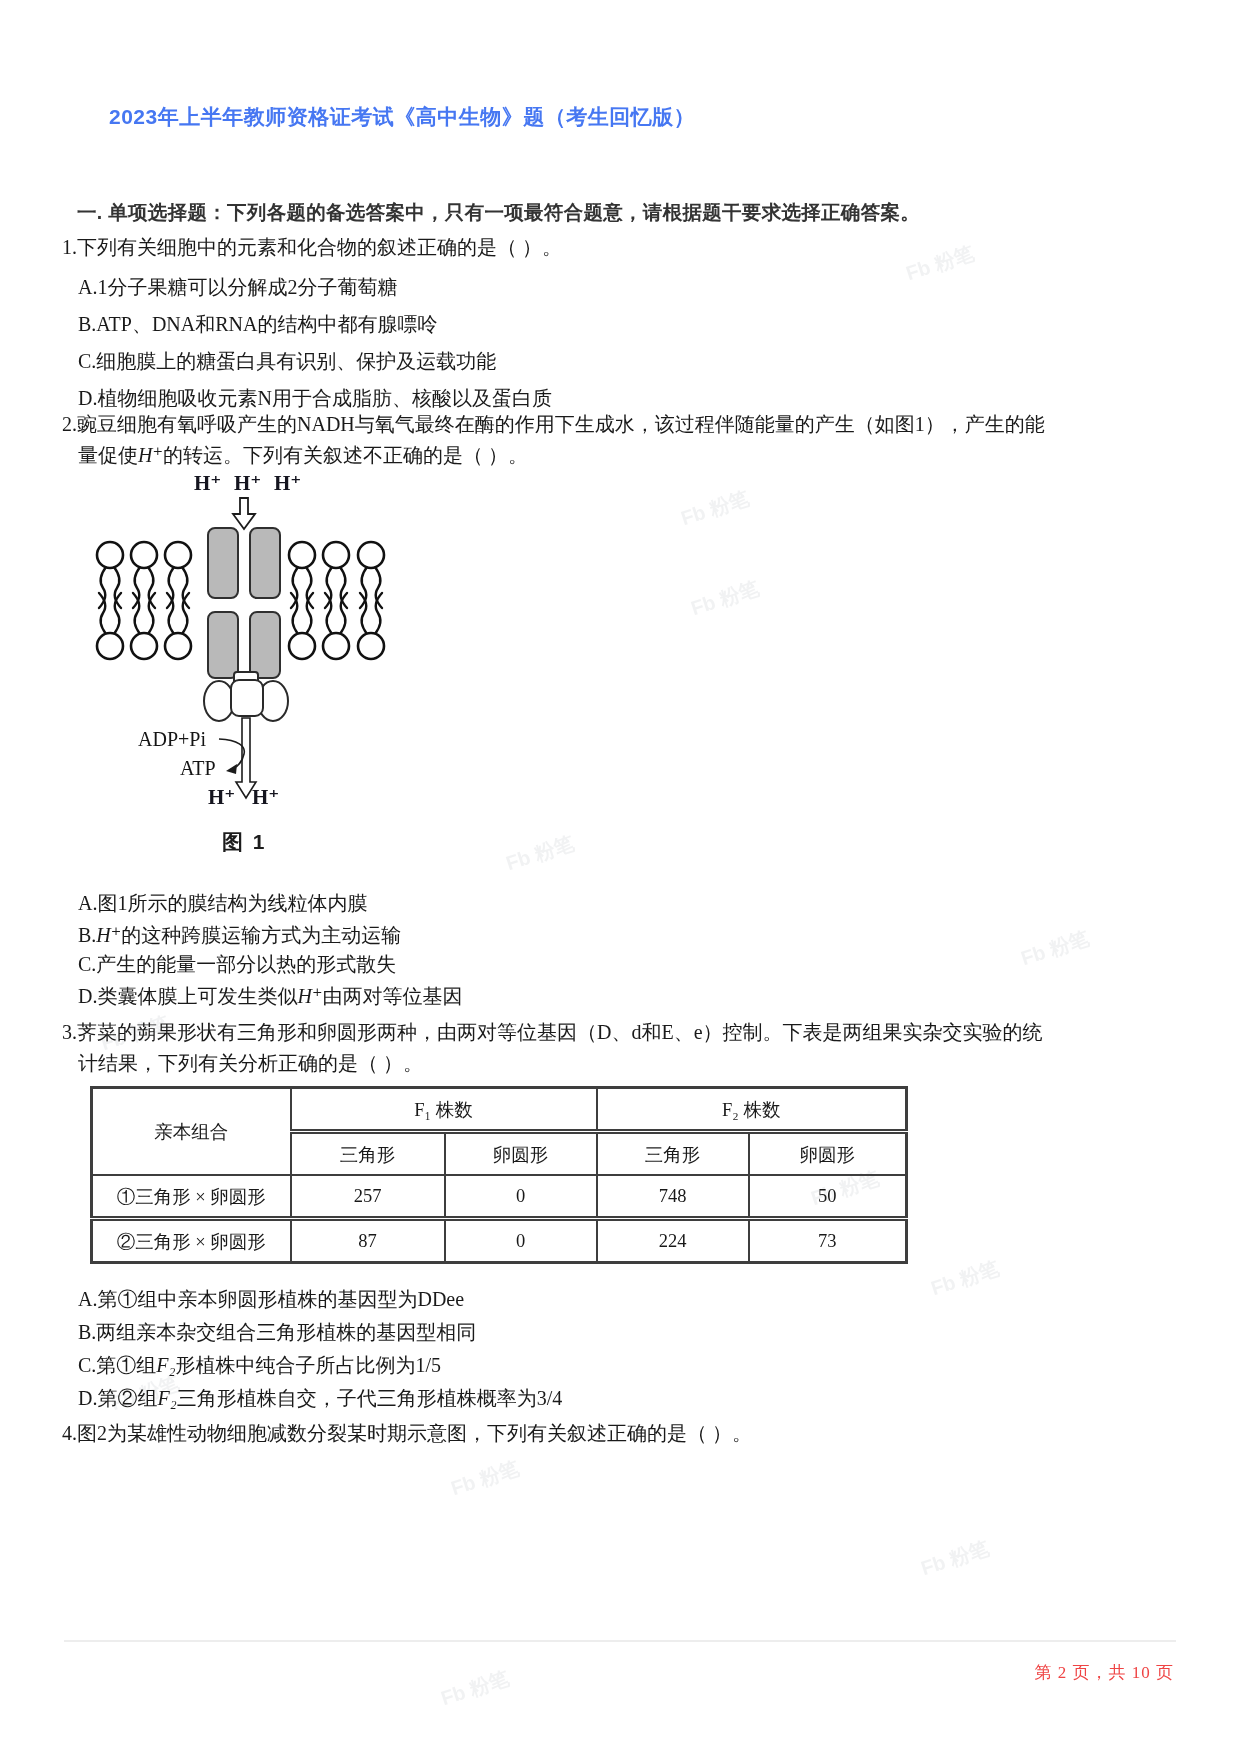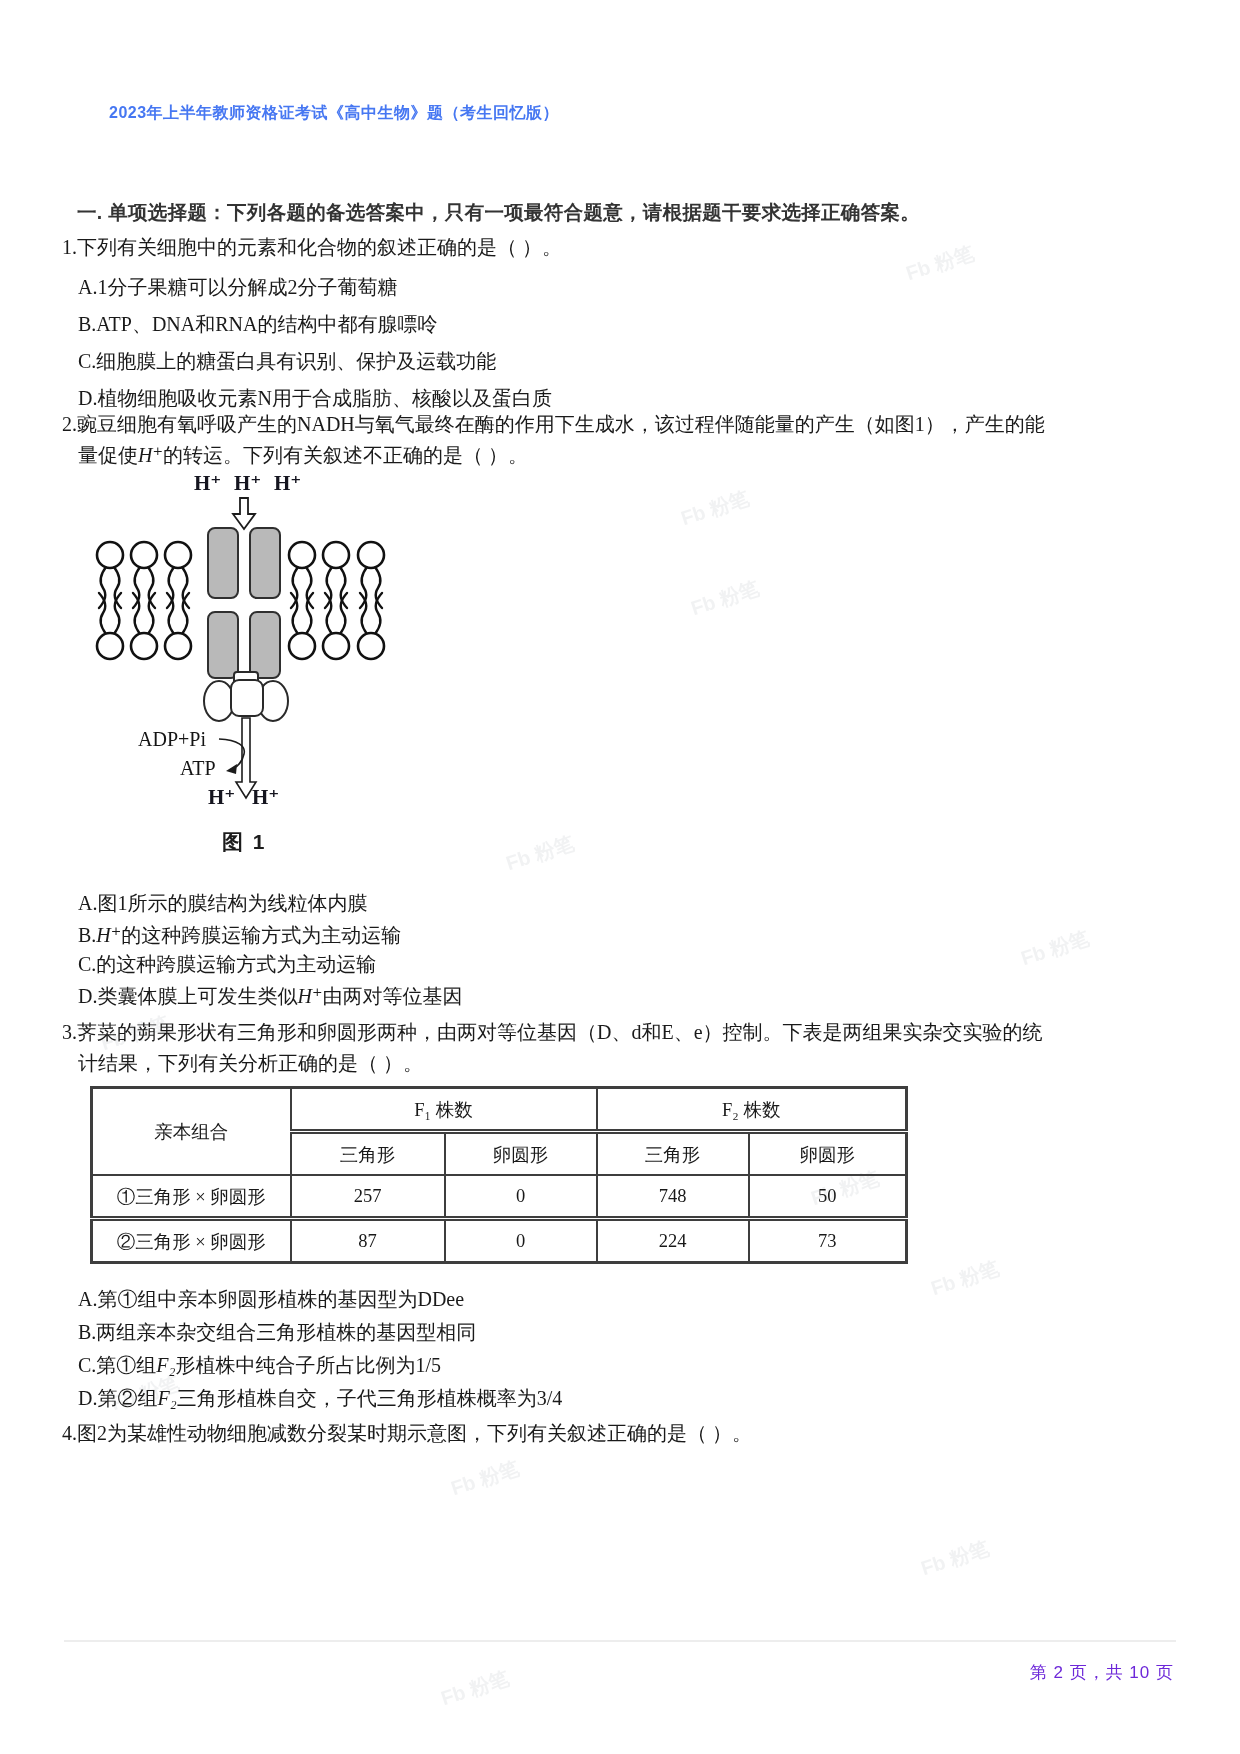--- a/index.html
+++ b/index.html
@@ -10,7 +10,7 @@
   .abs { position:absolute; white-space:nowrap; }
   .title {
     font-family:"Liberation Sans","DejaVu Sans",sans-serif;
-    font-size:16px; font-weight:700; color:#4677f2; letter-spacing:0.5px;
+    font-size:21px; font-weight:700; color:#4677f2; letter-spacing:0.5px;
   }
   .heading {
     font-family:"Liberation Sans","DejaVu Sans",sans-serif;

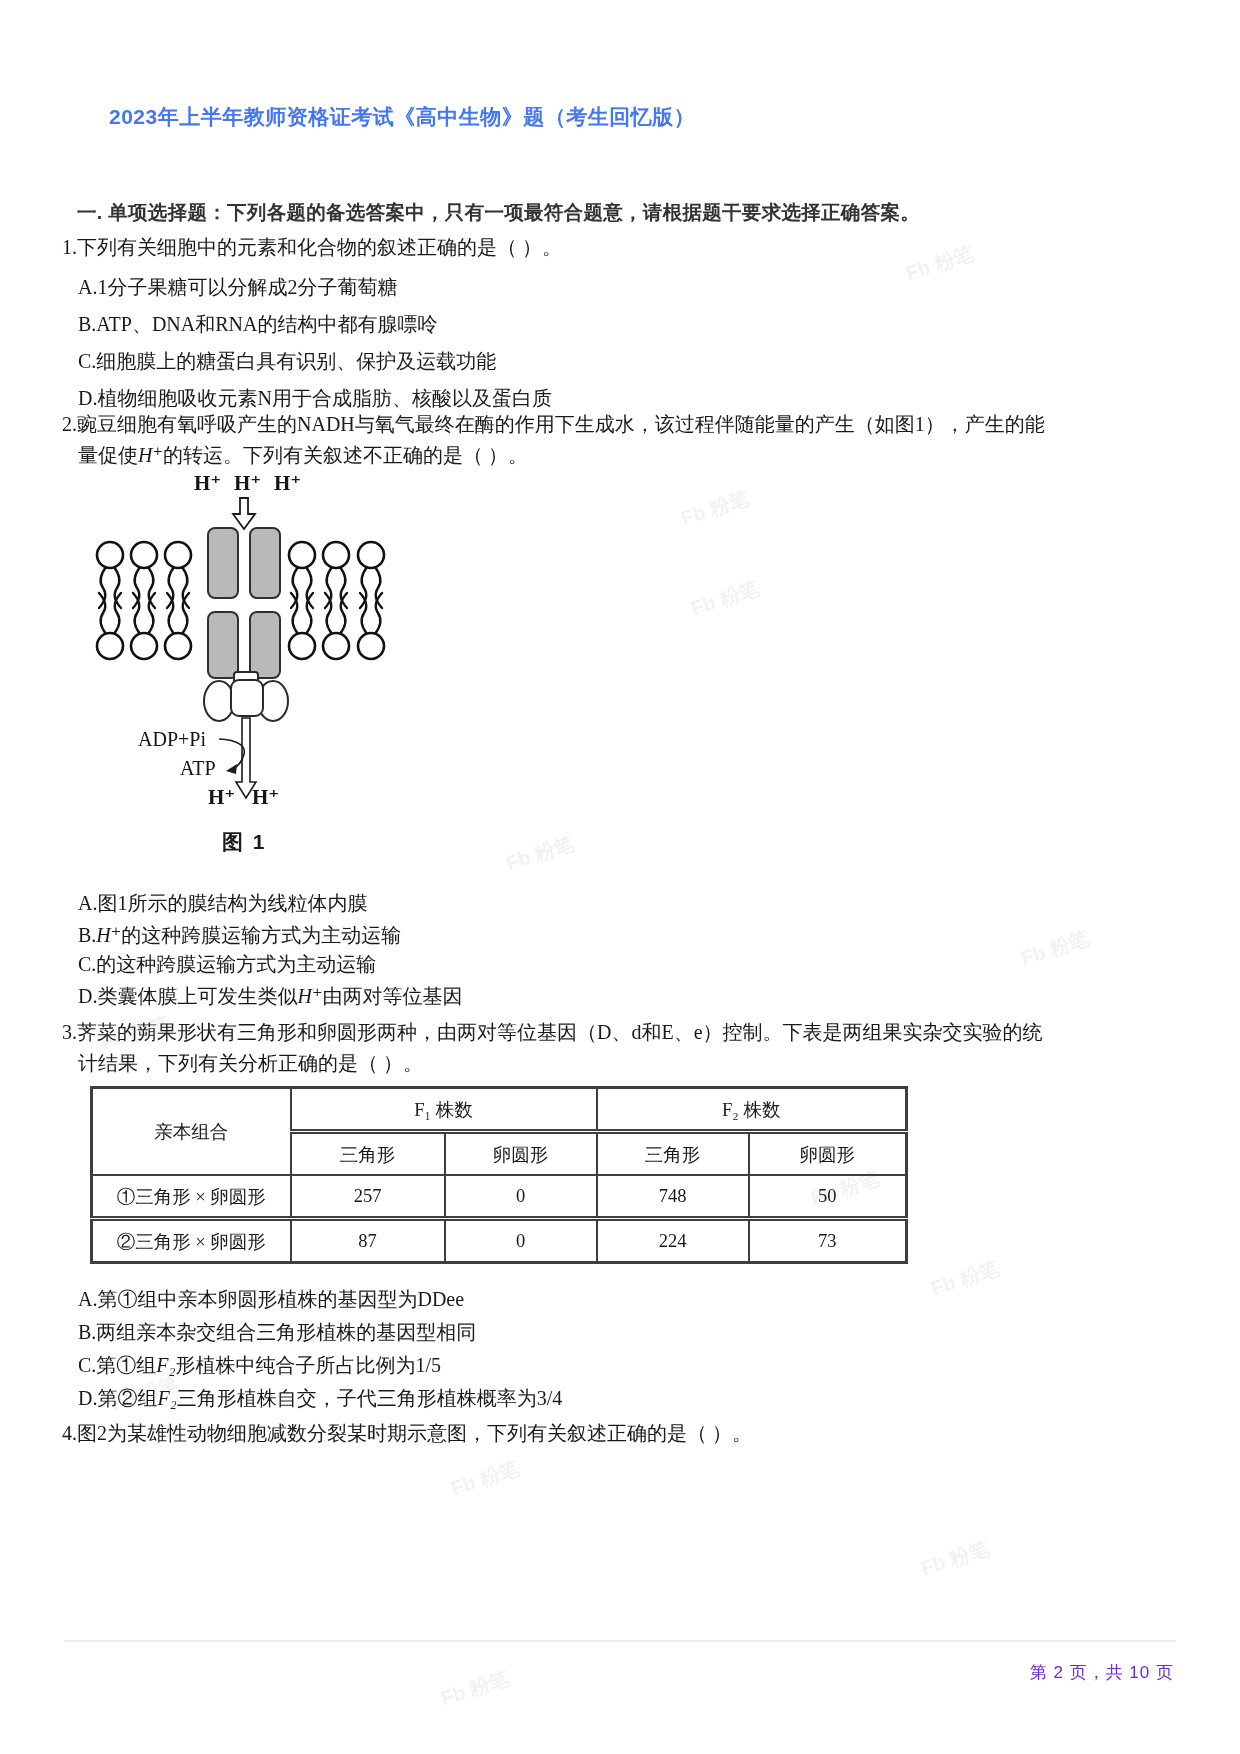--- a/index.html
+++ b/index.html
@@ -179,7 +179,7 @@
 
   <div class="abs line" style="left:78px;top:890px">A.图1所示的膜结构为线粒体内膜</div>
   <div class="abs line" style="left:78px;top:922px"><span>B.</span><i>H⁺</i><span>的这种跨膜运输方式为主动运输</span></div>
-  <div class="abs line" style="left:78px;top:951px">C.的这种跨膜运输方式为主动运输</div>
+  <div class="abs line" style="left:78px;top:951px">C.产生的能量一部分以热的形式散失</div>
   <div class="abs line" style="left:78px;top:983px"><span>D.类囊体膜上可发生类似</span><i>H⁺</i><span>由两对等位基因</span></div>
 
   <div class="abs line" style="left:62px;top:1019px">3.荠菜的蒴果形状有三角形和卵圆形两种，由两对等位基因（D、d和E、e）控制。下表是两组果实杂交实验的统</div>

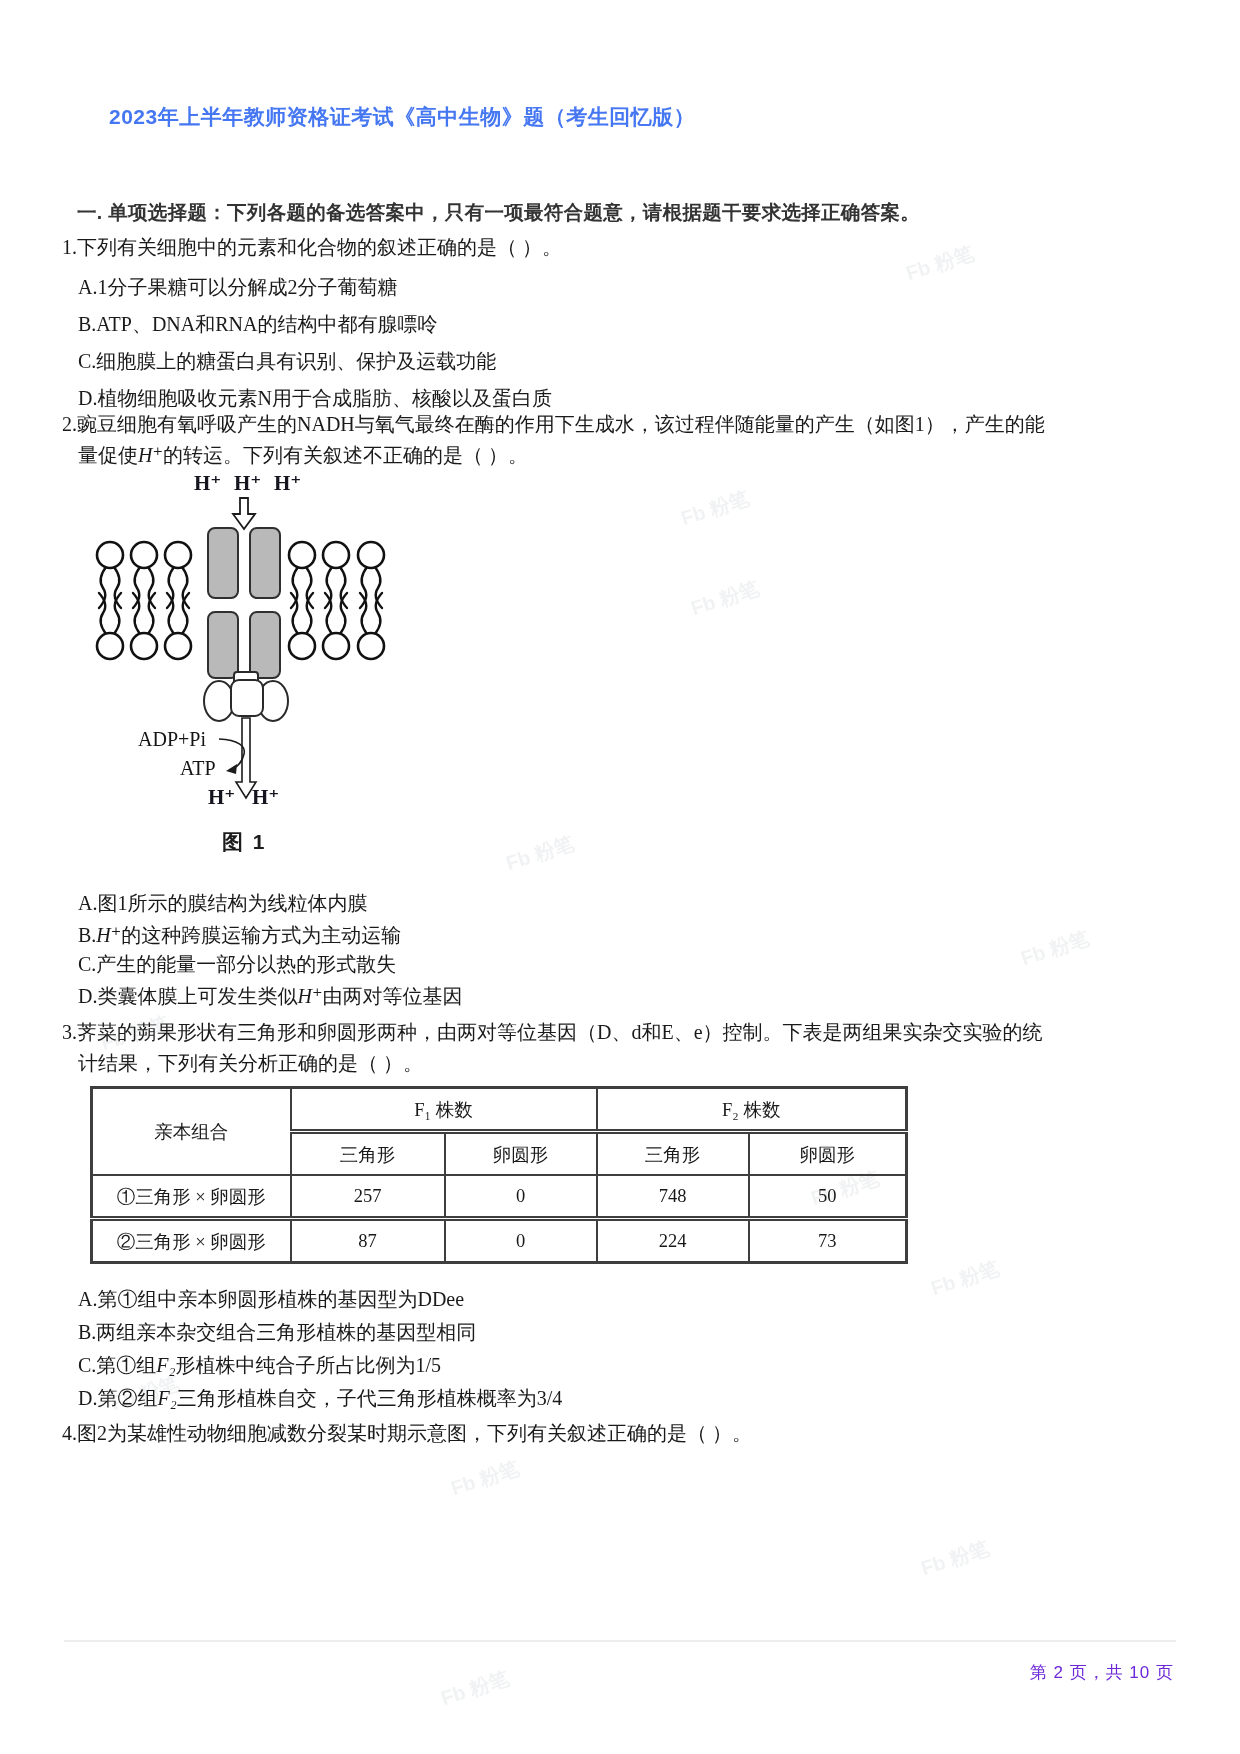--- a/index.html
+++ b/index.html
@@ -19,8 +19,8 @@
   .line { font-size:20px; color:#1a1a1a;text-align:center; }
   .line i { font-family:"Liberation Serif","DejaVu Serif",serif; }
   .footer-text {
-    font-family:Liberation Sans, sans-serif;
-    font-size:17px; color:#6d28d9; letter-spacing:1px;
+    font-family:Liberation Serif, serif;
+    font-size:17px; color:#ef4444; letter-spacing:1px;
   }
   .divider { border-top:2px solid #ededed; height:0; }
   .wm {

